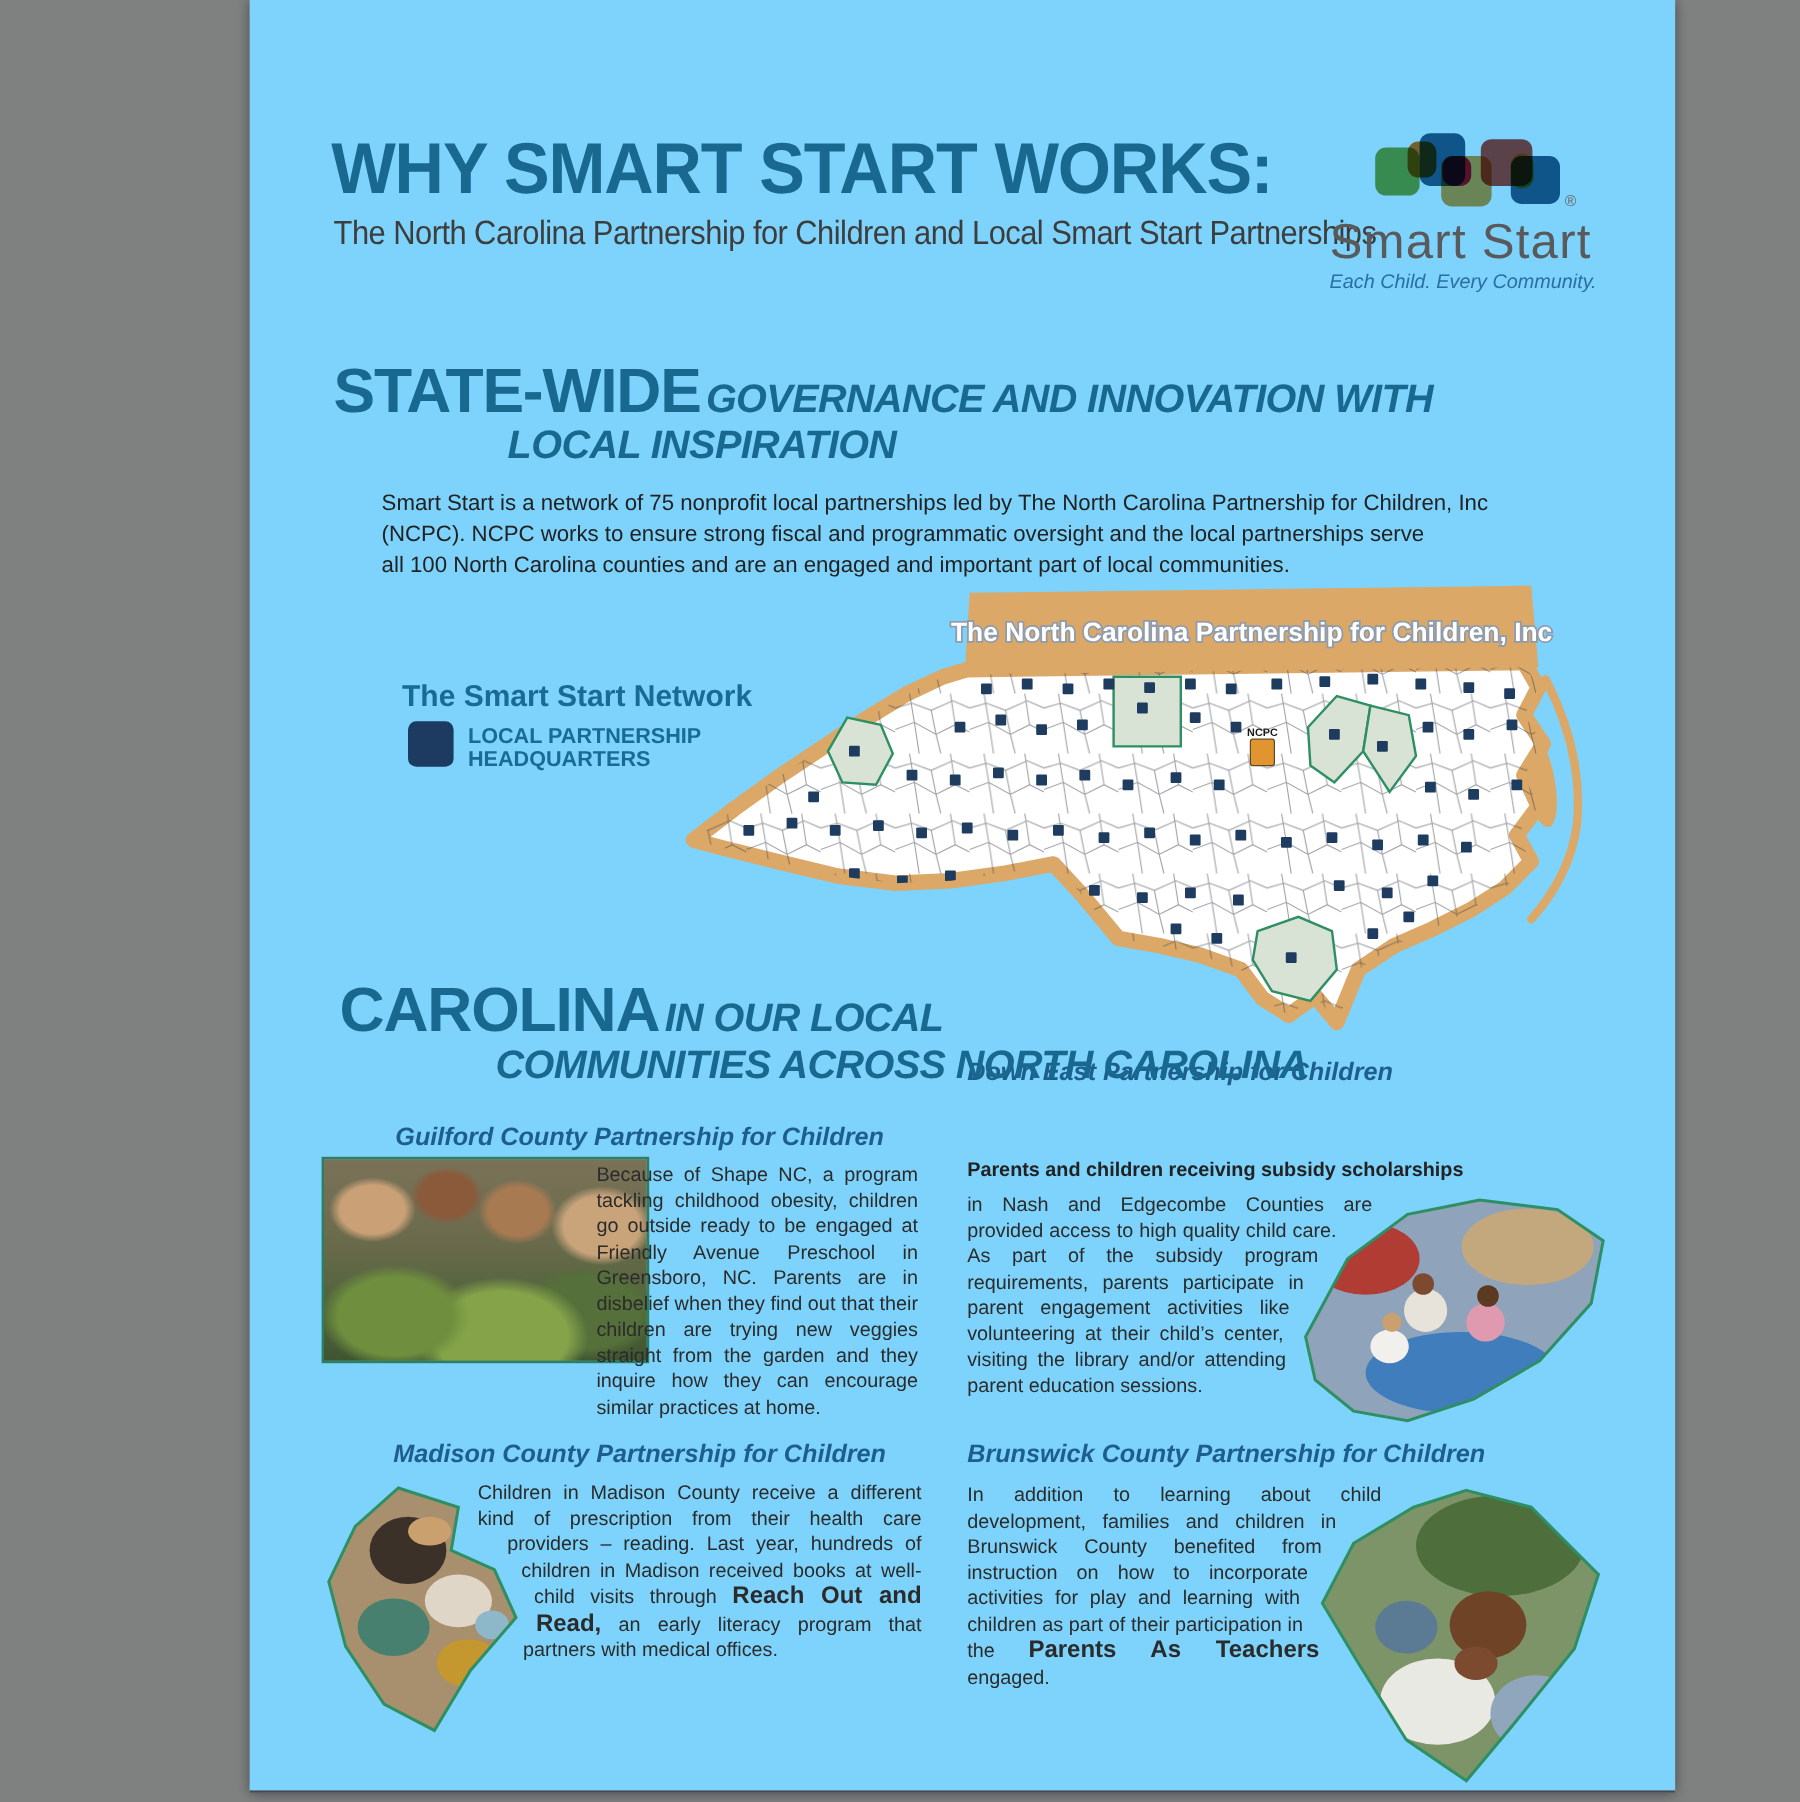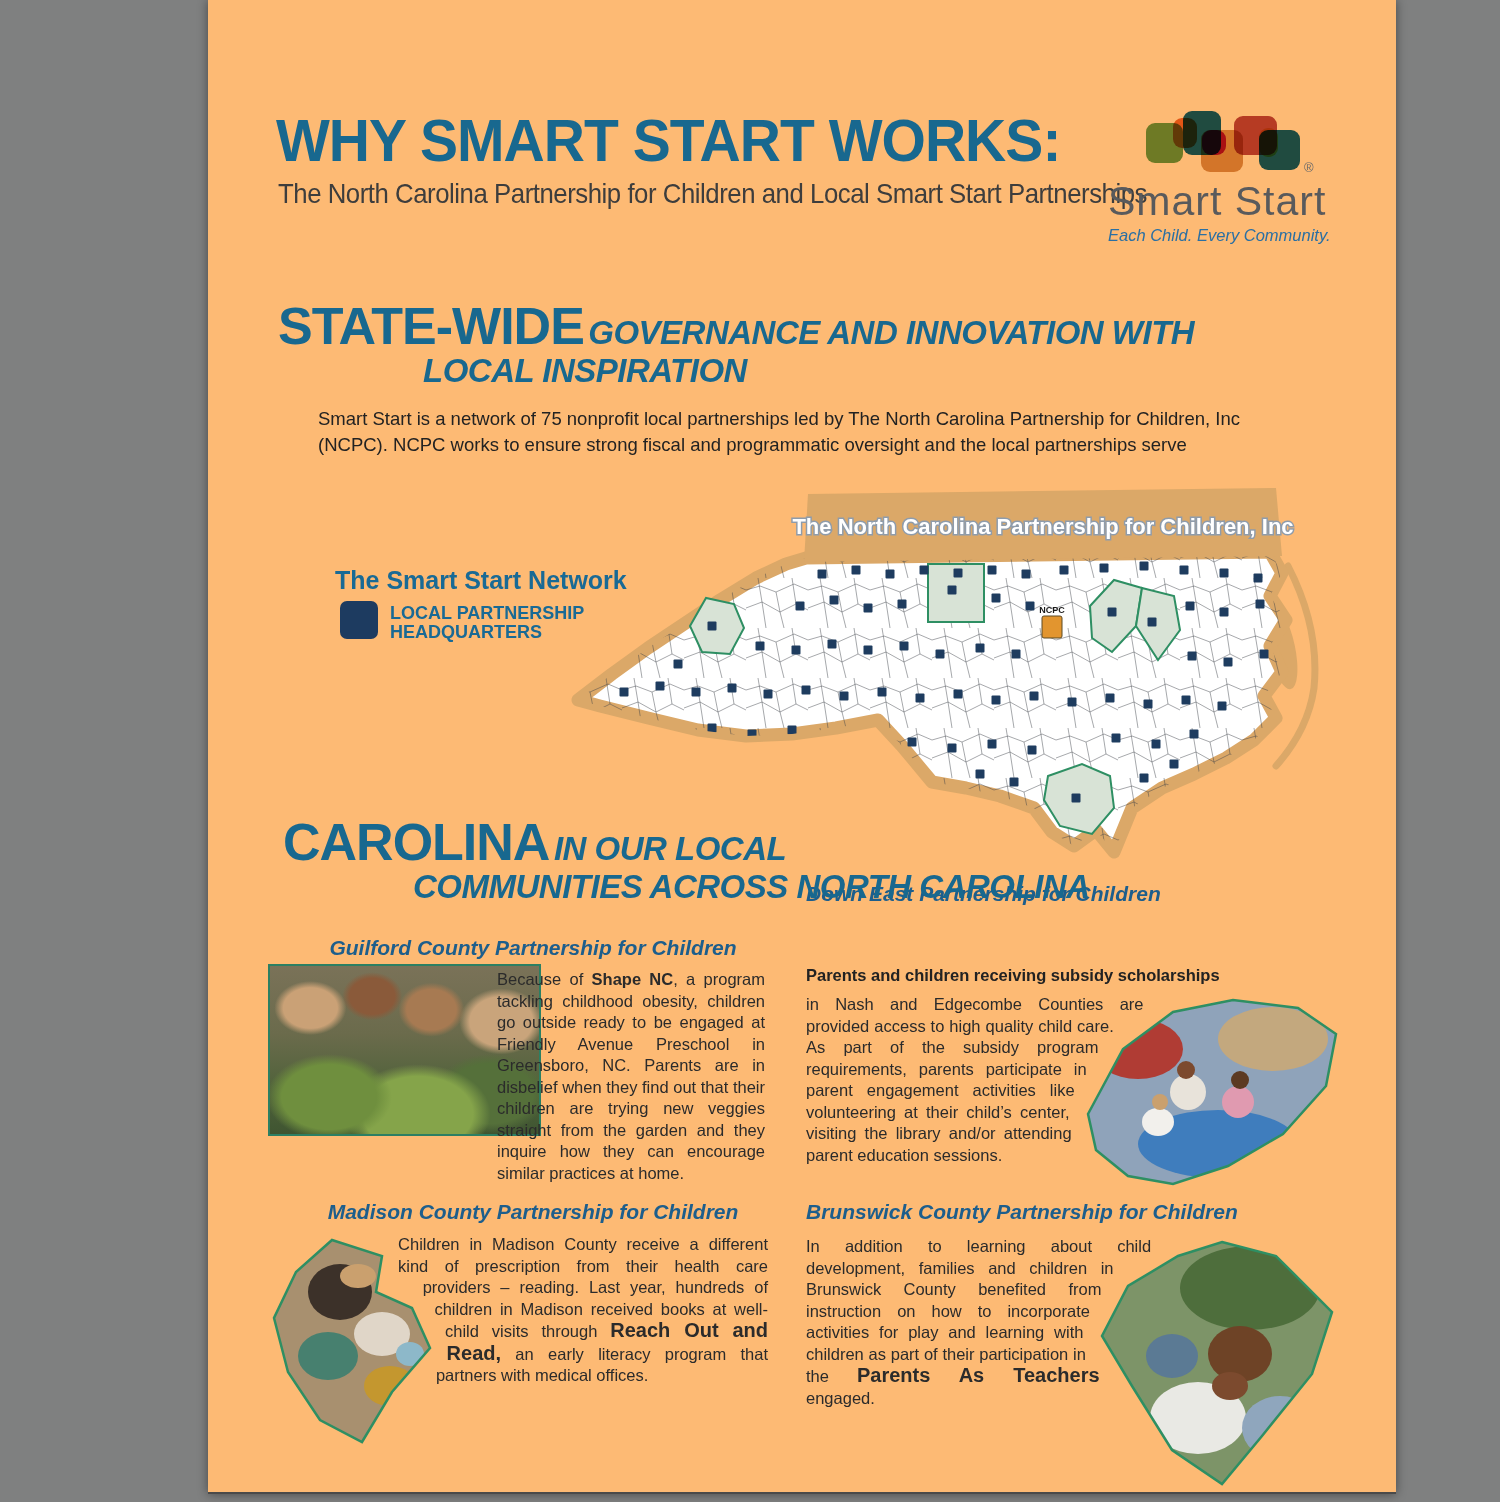--- a/index.html
+++ b/index.html
@@ -11,7 +11,7 @@
   }
   .page{
     position:absolute;left:208px;top:0;width:1188px;height:1492px;
-    background:#fdba74;
+    background:#7dd3fc;
     box-shadow:0 0 10px rgba(0,0,0,.45);
     border-bottom:2px solid #4a4a4a;
   }

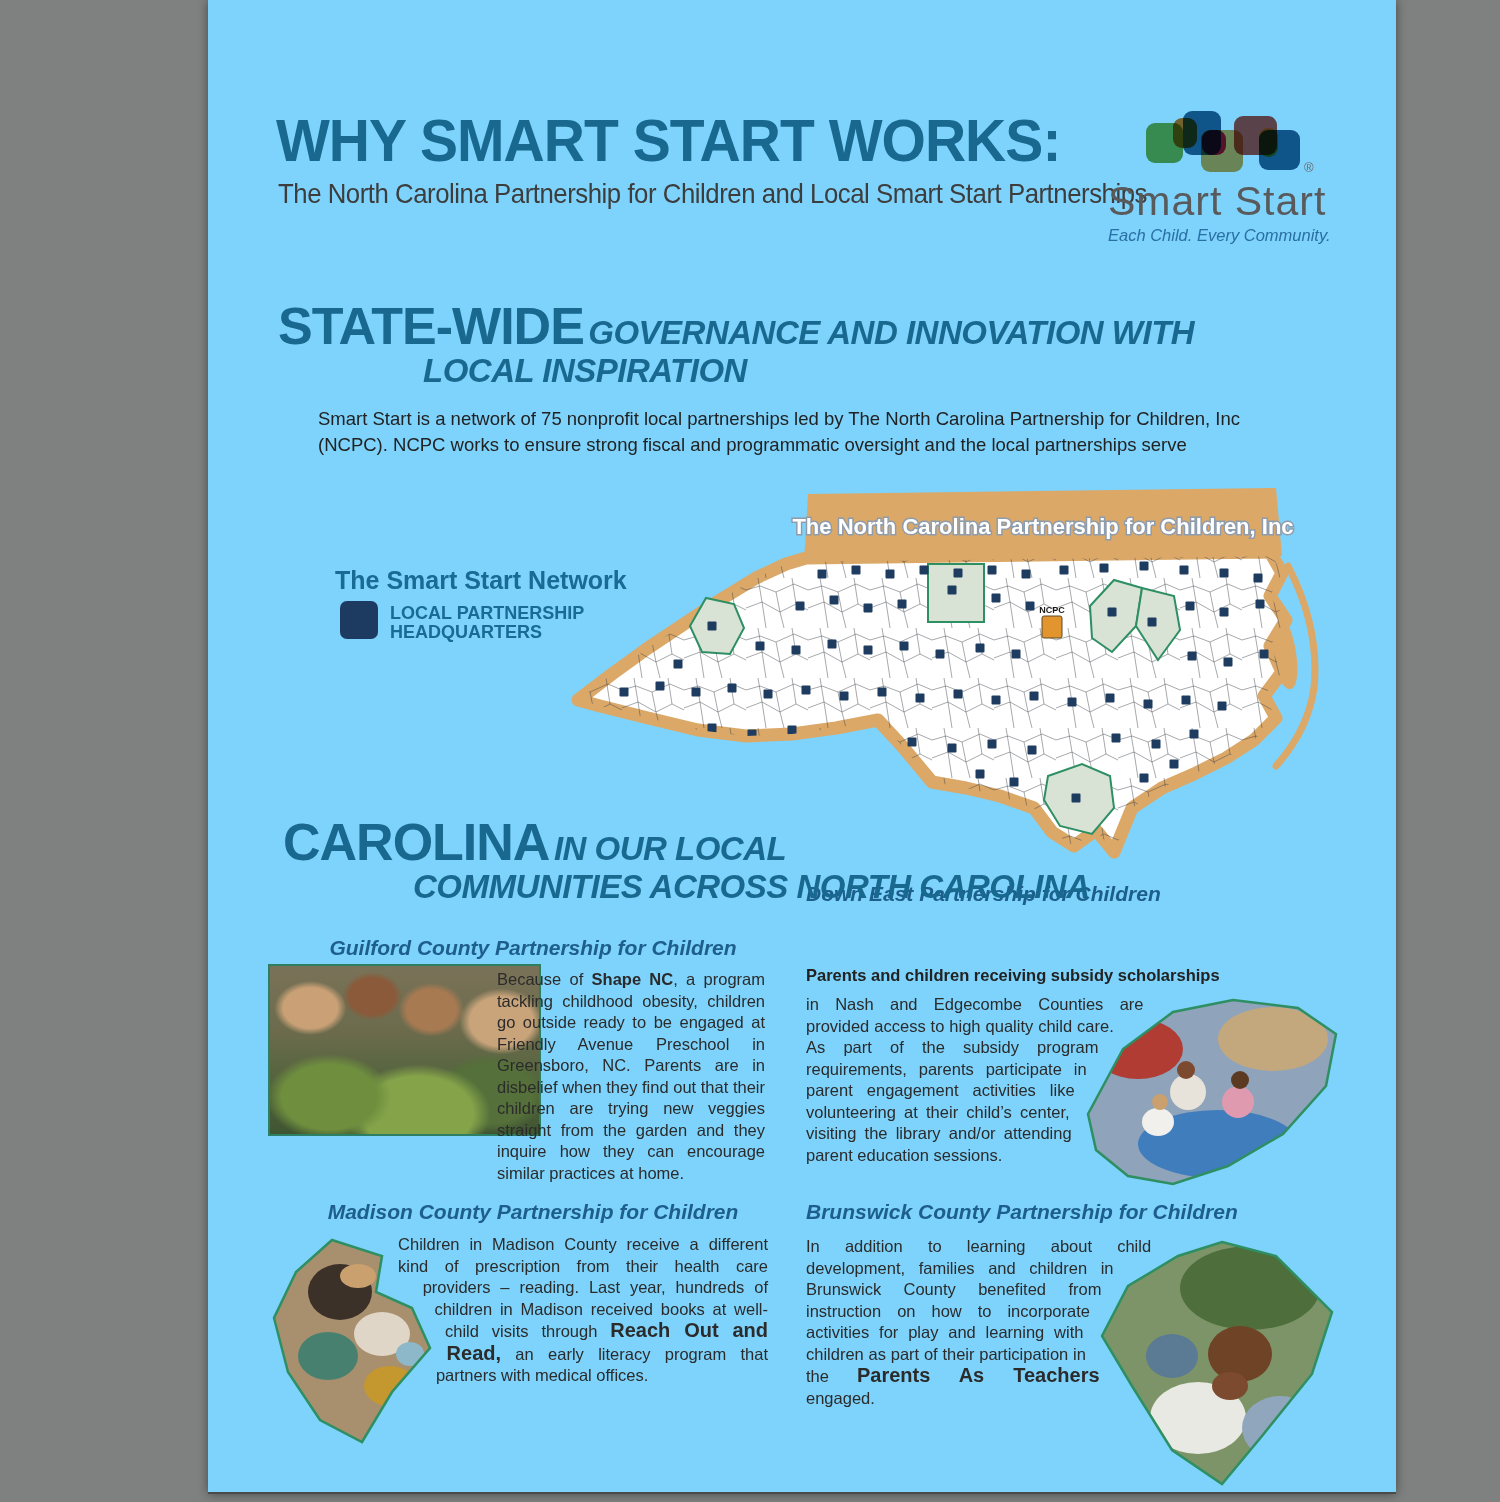--- a/index.html
+++ b/index.html
@@ -148,6 +148,7 @@
   <div class="intro">
     <div>Smart Start is a network of 75 nonprofit local partnerships led by The North Carolina Partnership for Children, Inc</div>
     <div>(NCPC). NCPC works to ensure strong fiscal and programmatic oversight and the local partnerships serve</div>
+    <div>all 100 North Carolina counties and are an engaged and important part of local communities.</div>
   </div>
 
   <div class="net-title">The Smart Start Network</div>

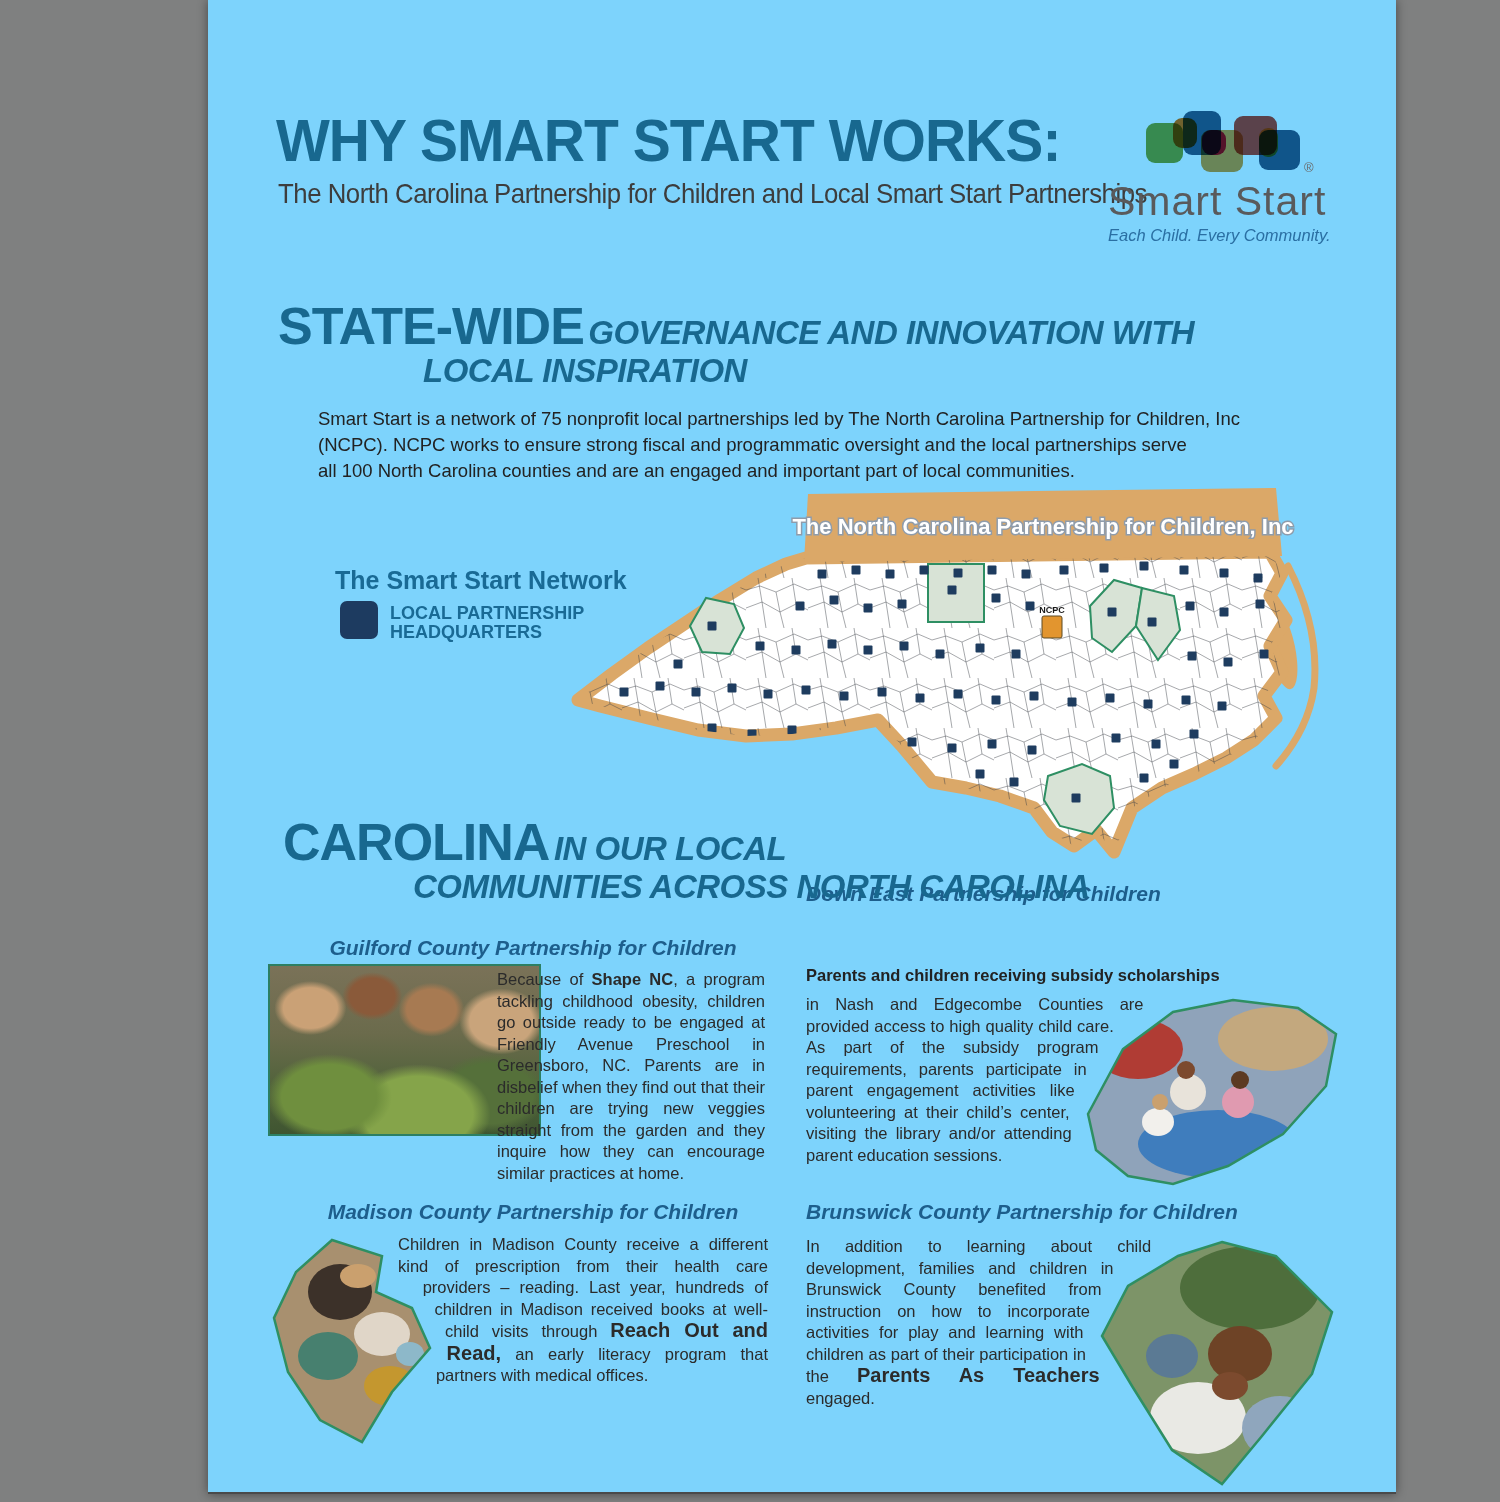--- a/index.html
+++ b/index.html
@@ -79,7 +79,7 @@
   .story-body{
     font-size:16.5px;line-height:21.5px;color:#2b2b2b;text-align:justify;
   }
-  .seg-b1{font-weight:700;}
+  .seg-b1{font-weight:400;}
   .seg-b2{font-weight:700;font-size:20px;}
   .guilford-photo{
     position:absolute;left:60px;top:964px;width:269px;height:168px;

